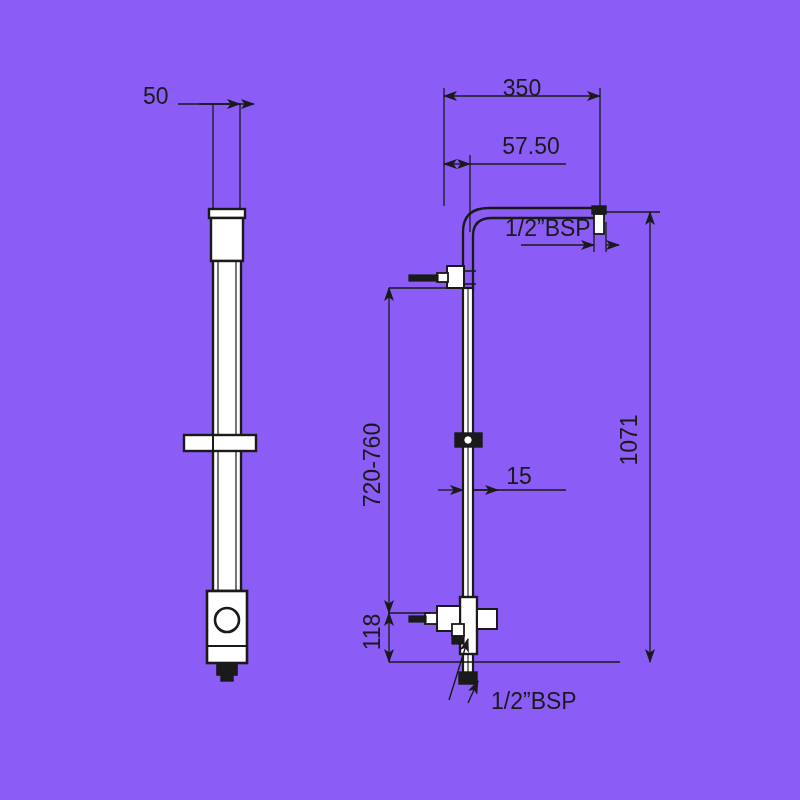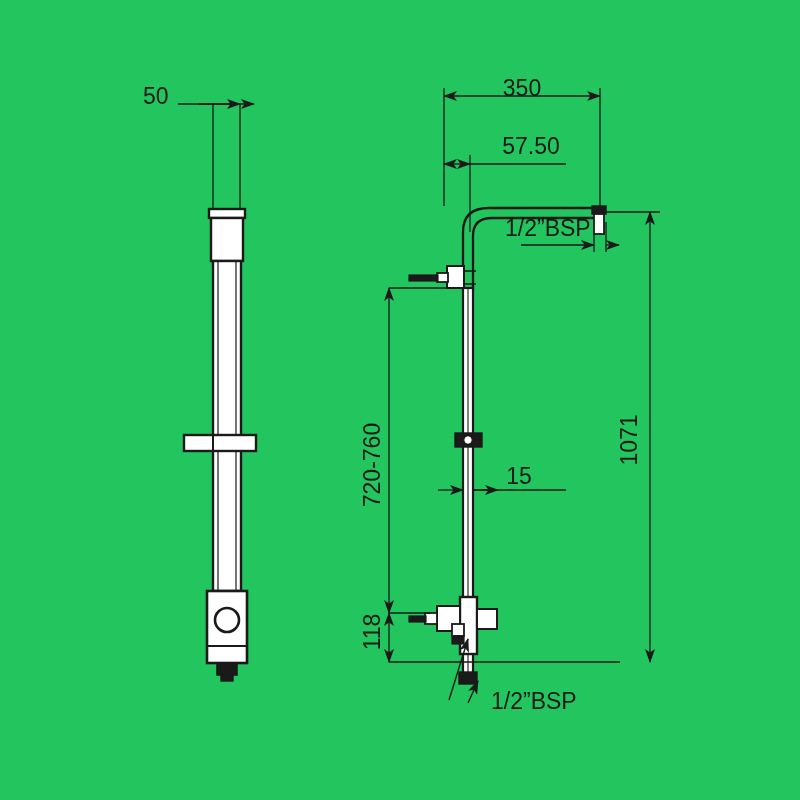--- a/index.html
+++ b/index.html
@@ -17,7 +17,7 @@
     position: relative;
     width: 800px;
     height: 800px;
-    background: #22c55e;
+    background: #8b5cf6;
     text-decoration: underline;
   }
   #sheet svg {

